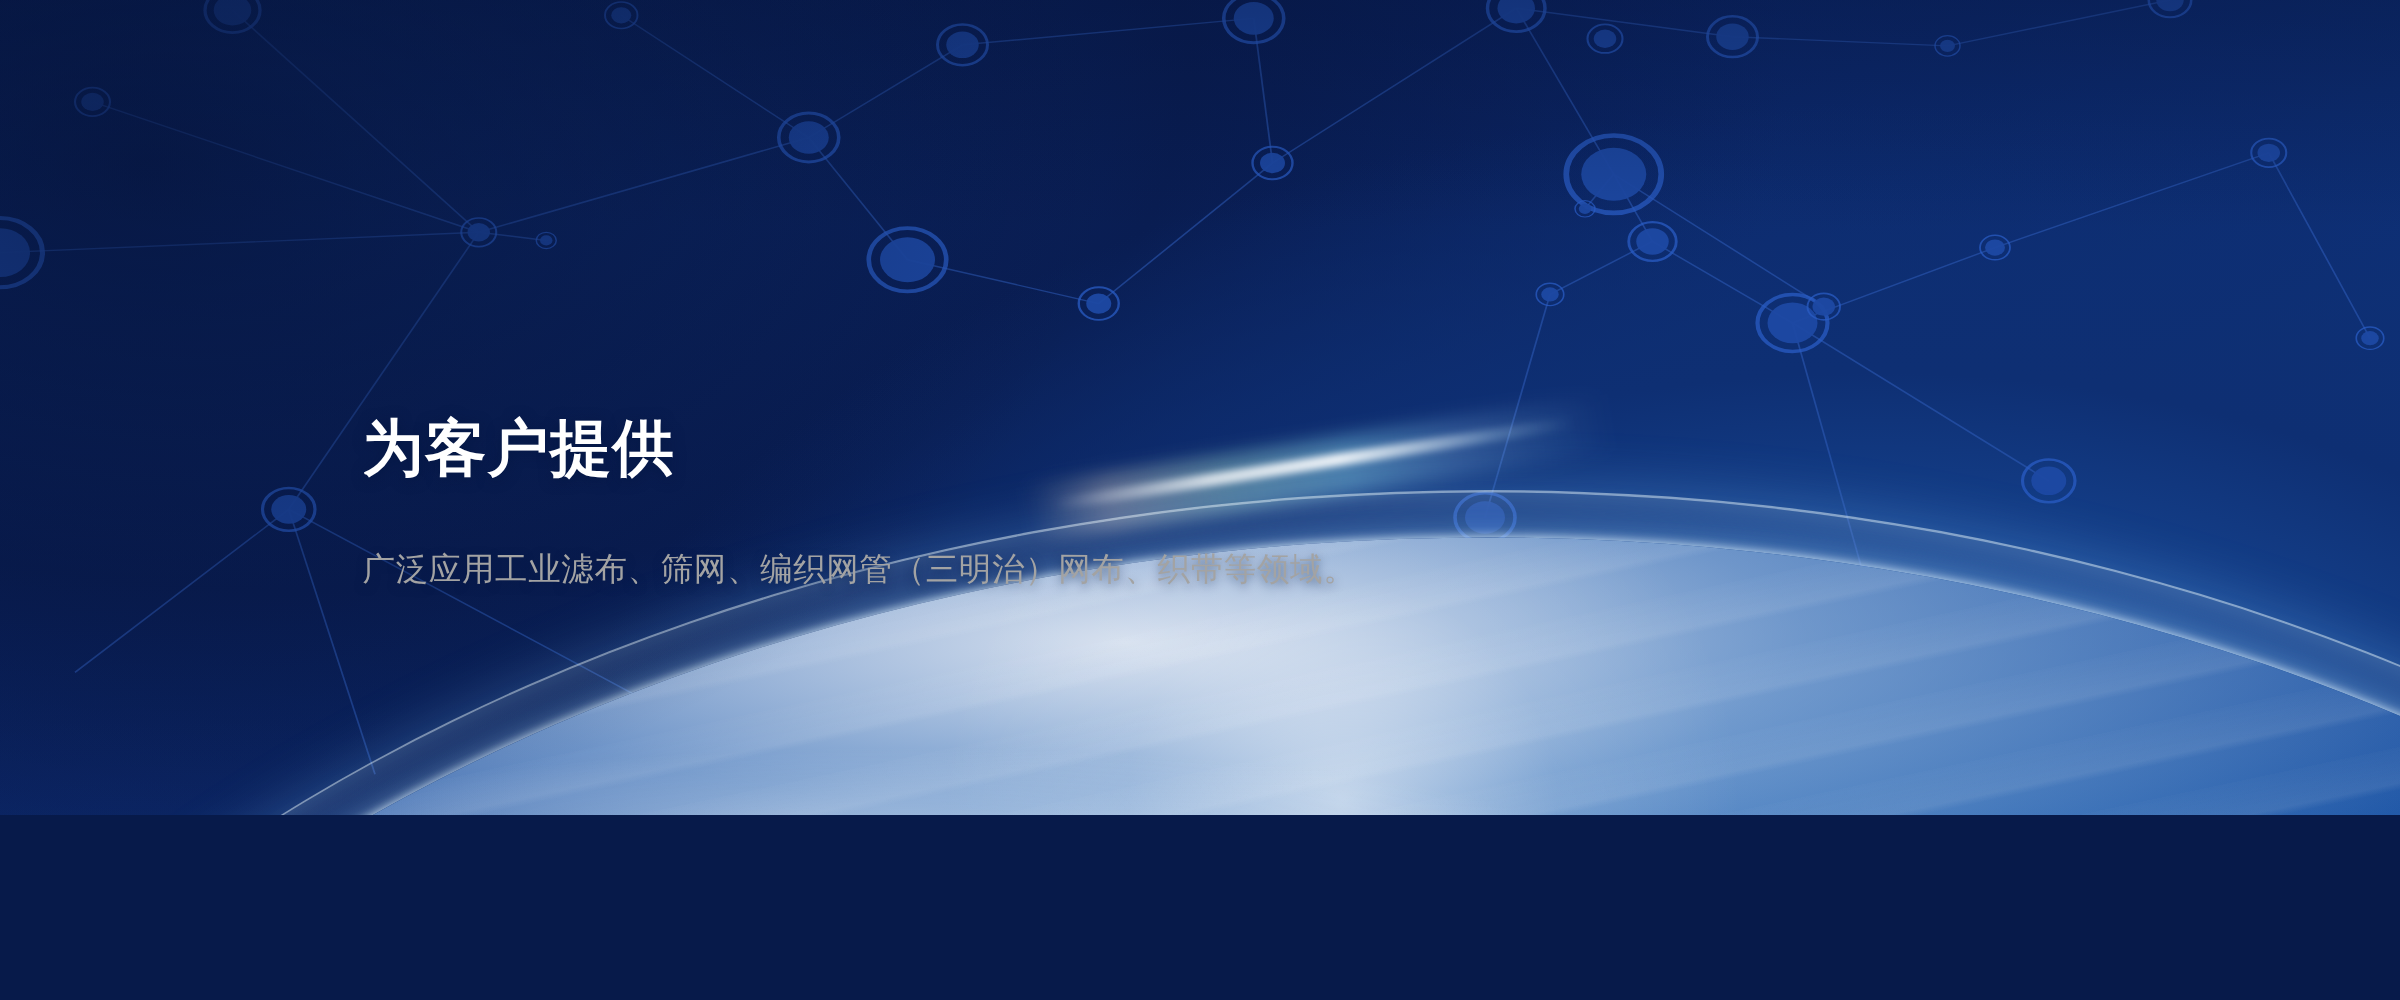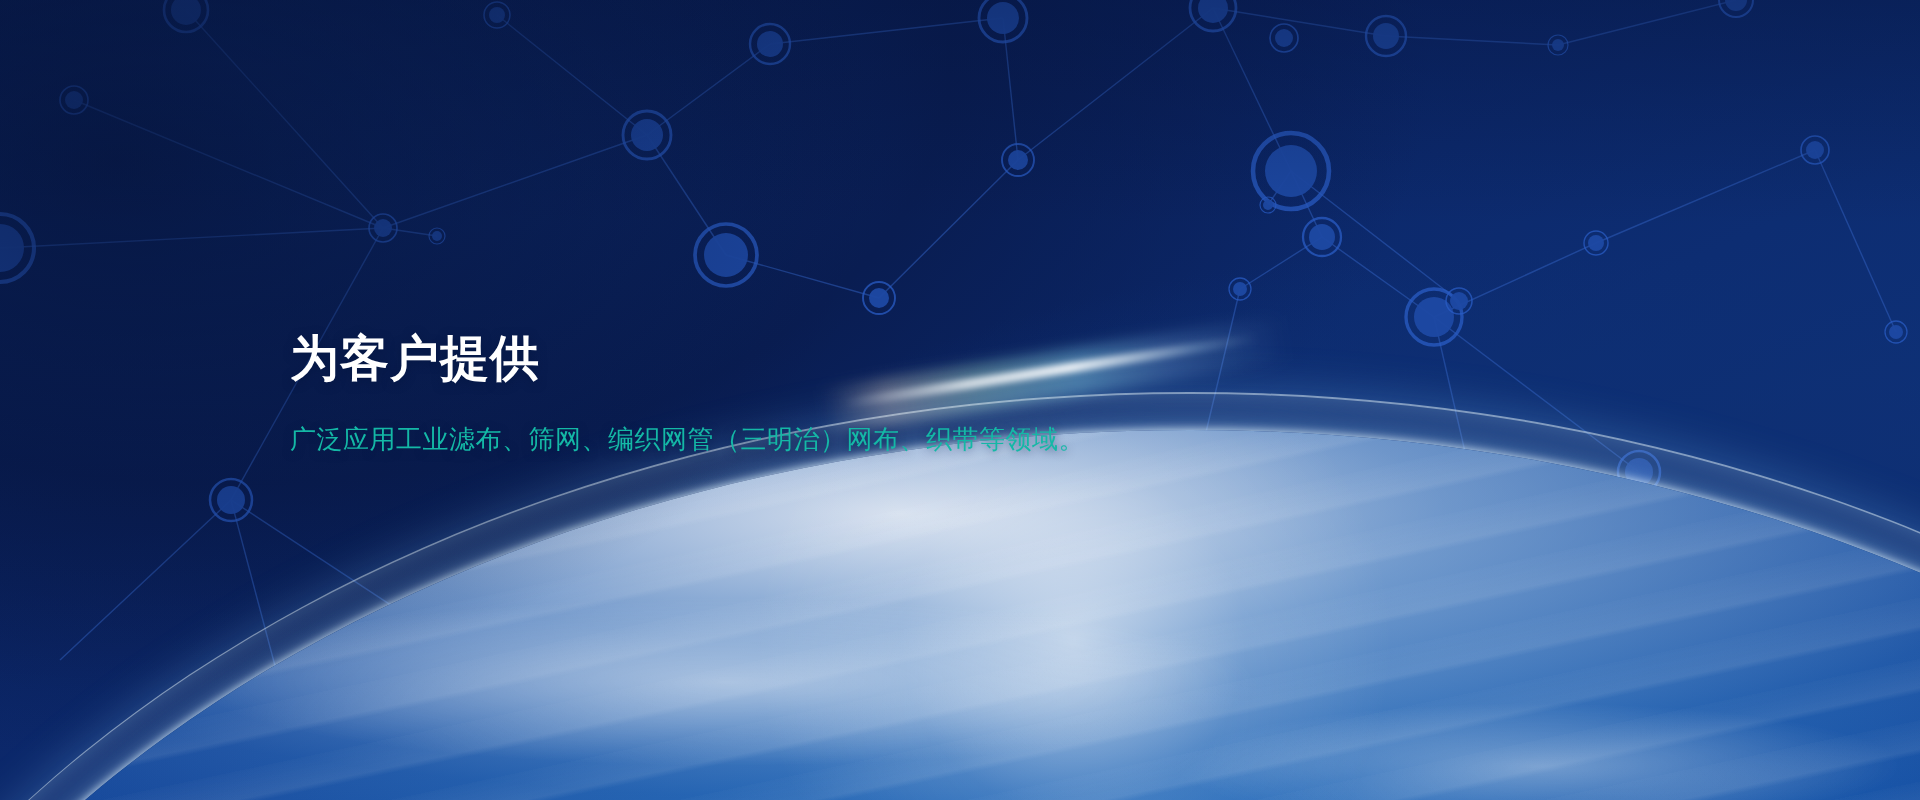--- a/index.html
+++ b/index.html
@@ -14,7 +14,7 @@
   #banner {
     position: relative;
     width: 1920px;
-    height: 800px;
+    height: 652px;
     overflow: hidden;
     background: #0a2160;
   }

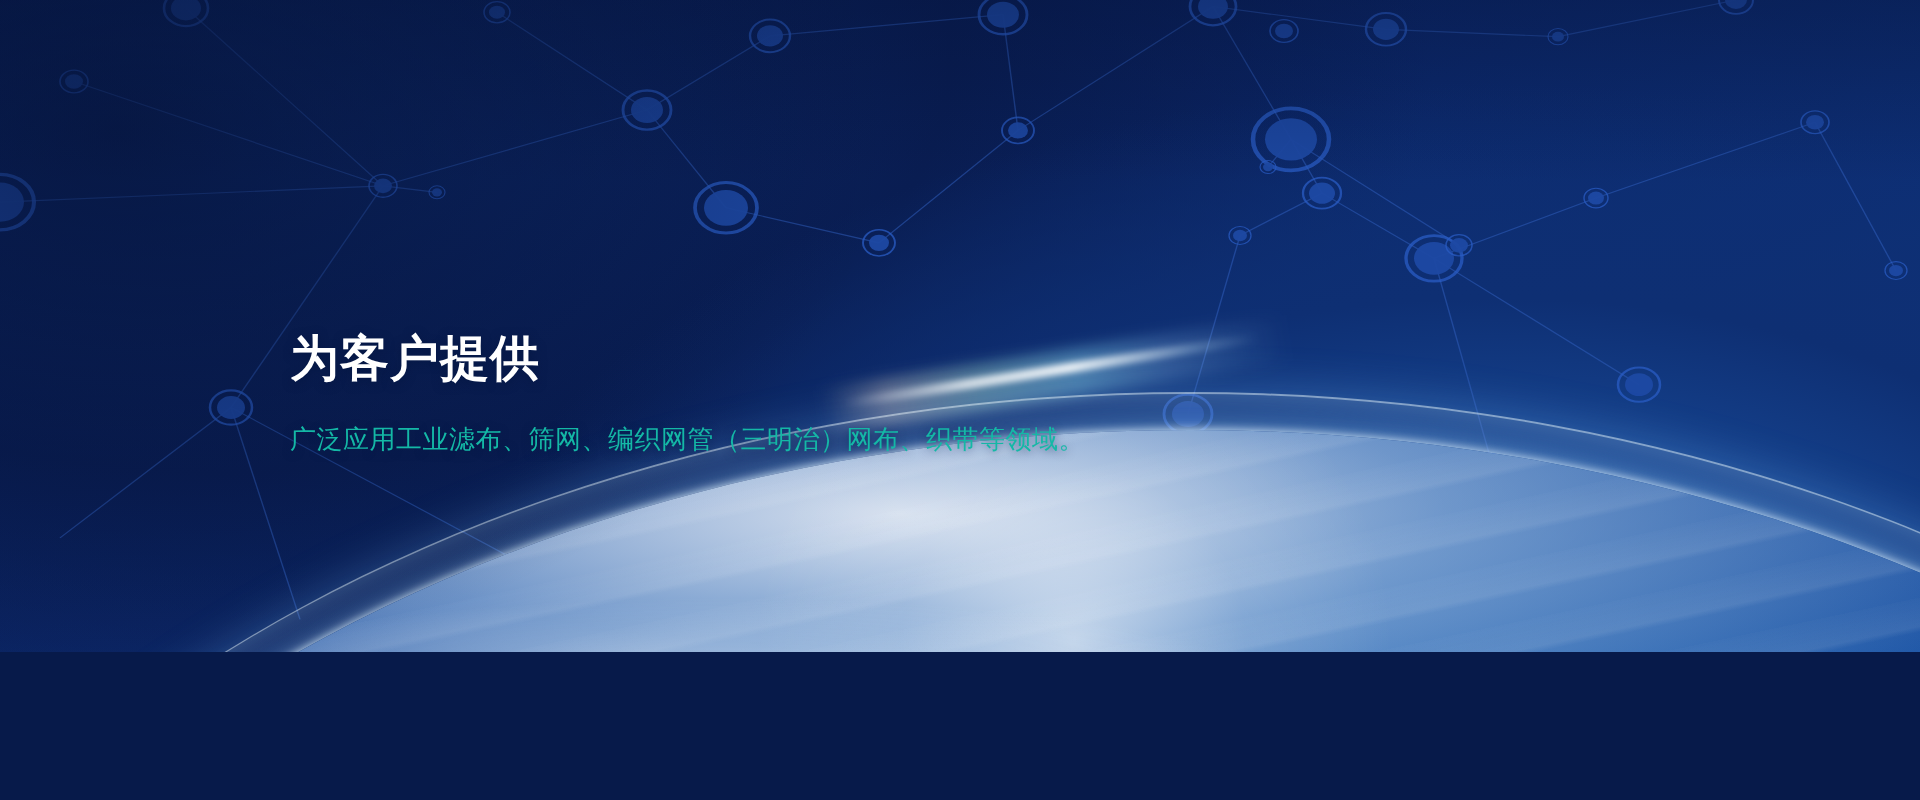--- a/index.html
+++ b/index.html
@@ -160,8 +160,8 @@
     margin-top: 2px;
   }
   .subline {
-    margin-top: 24px;
-    color: #14b8a6;
+    margin-top: 40px;
+    color: #a3a3a3;
     font-size: 26px;
     line-height: 40px;
     font-weight: 400;

